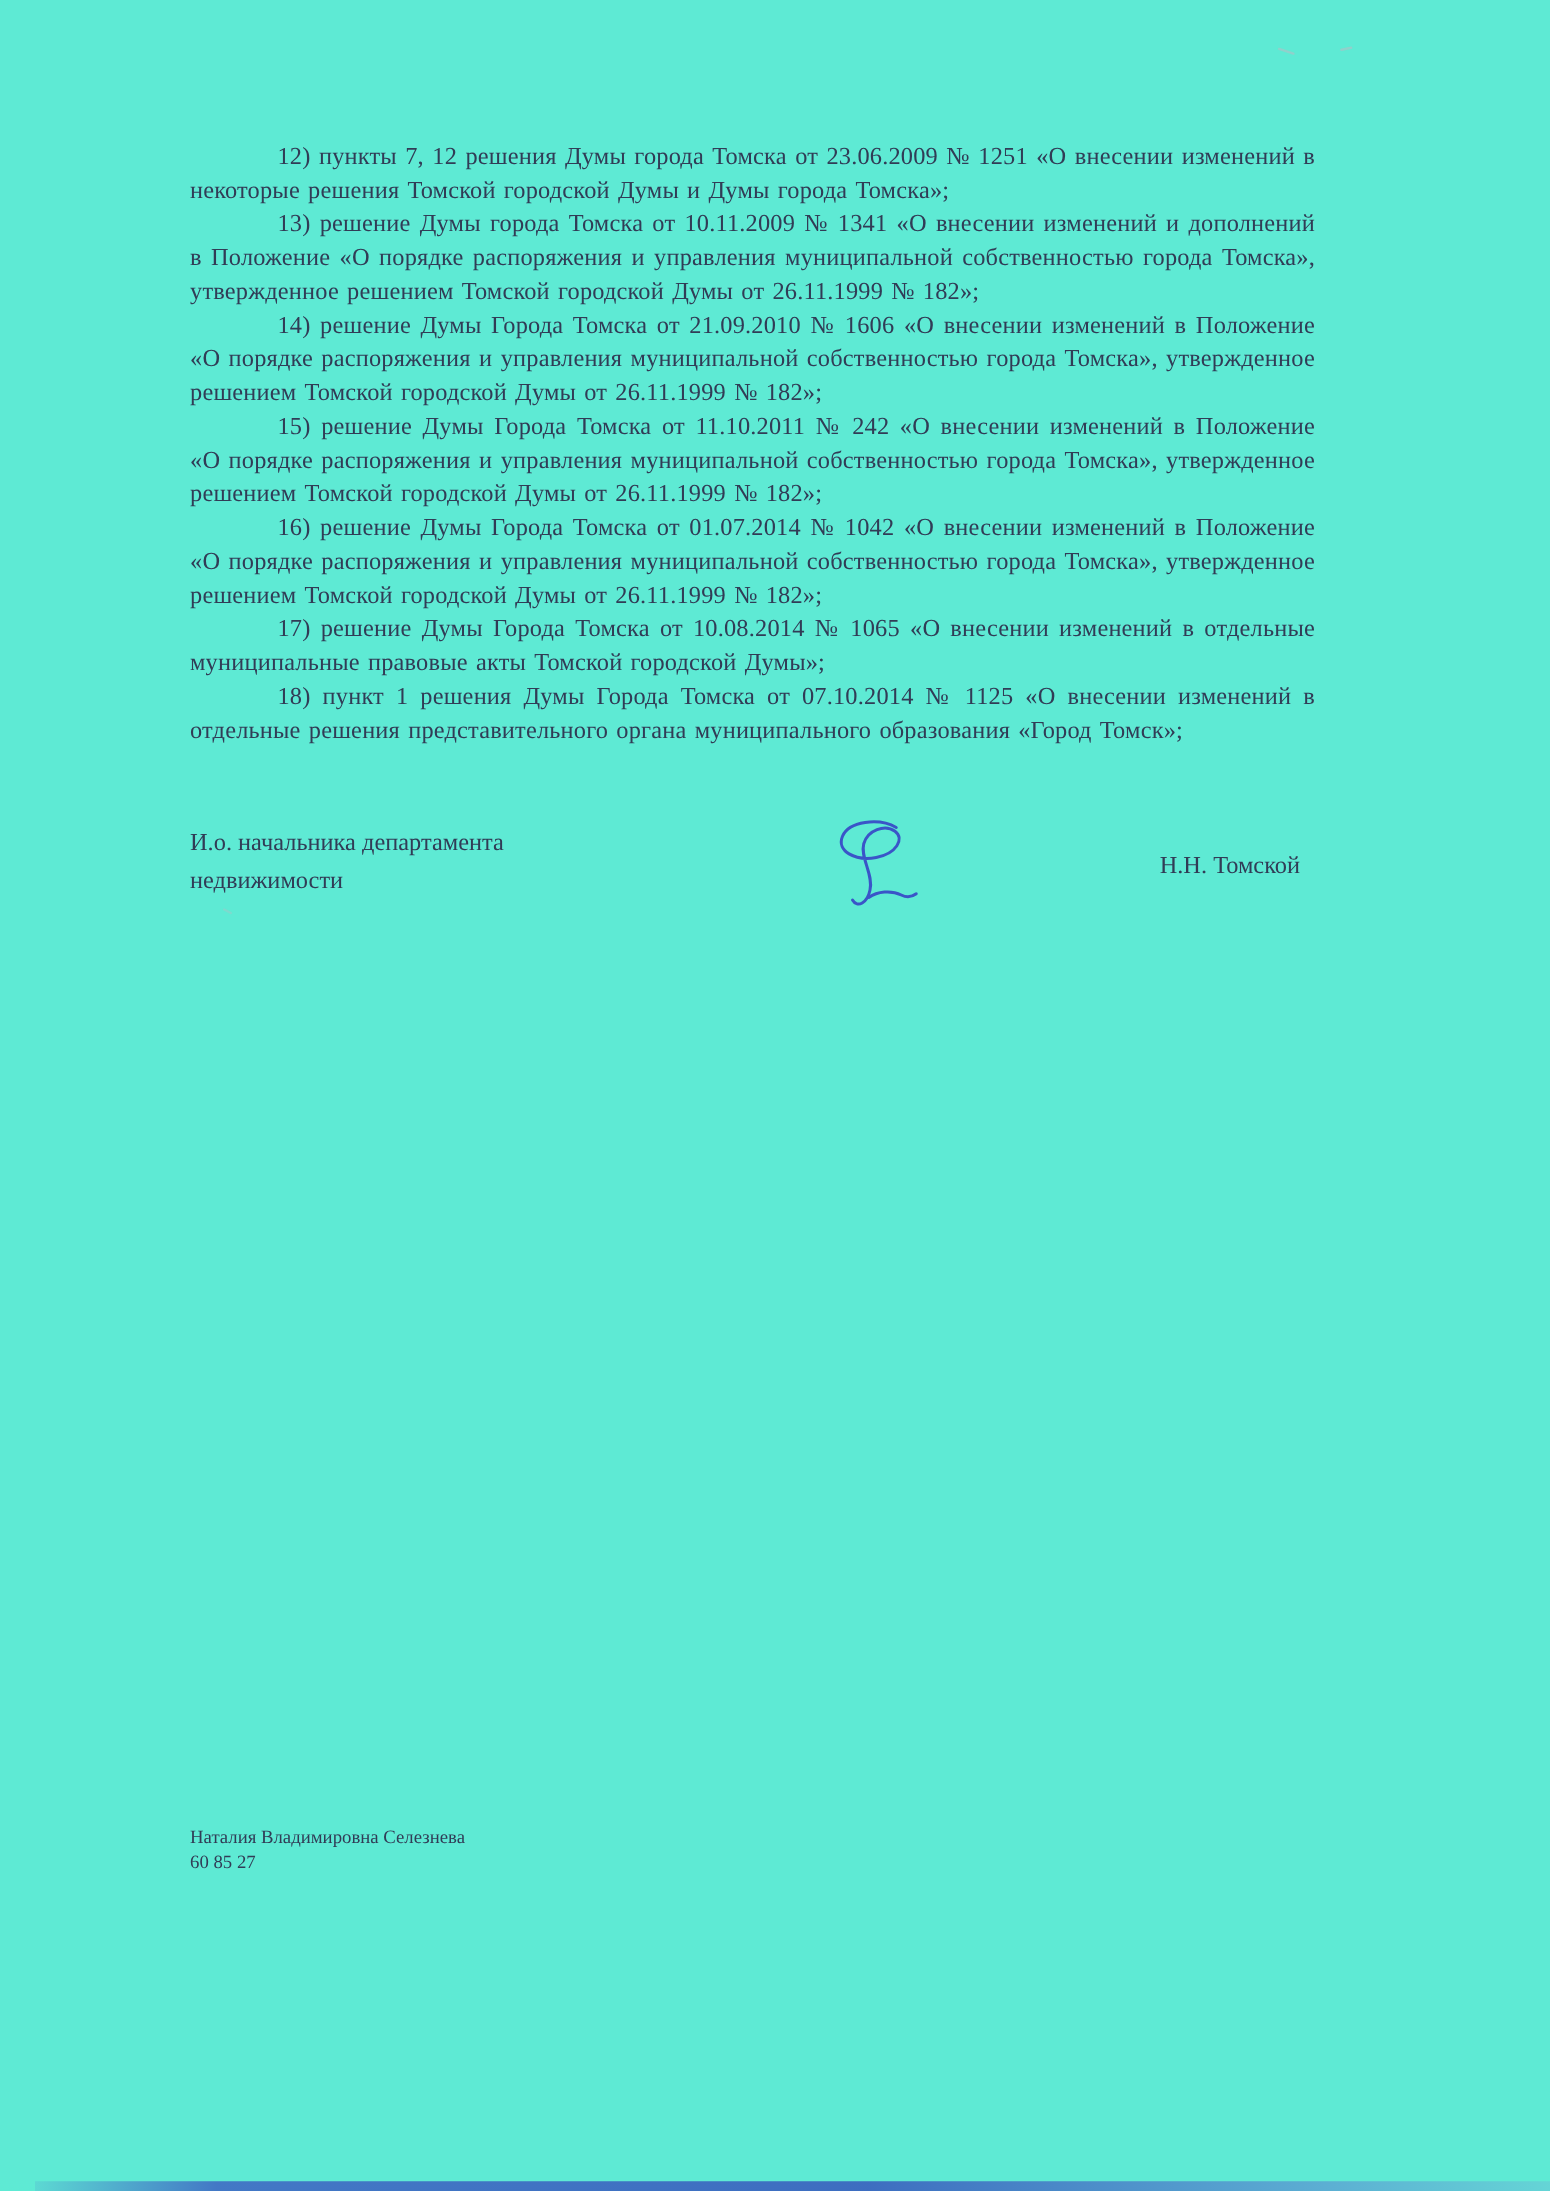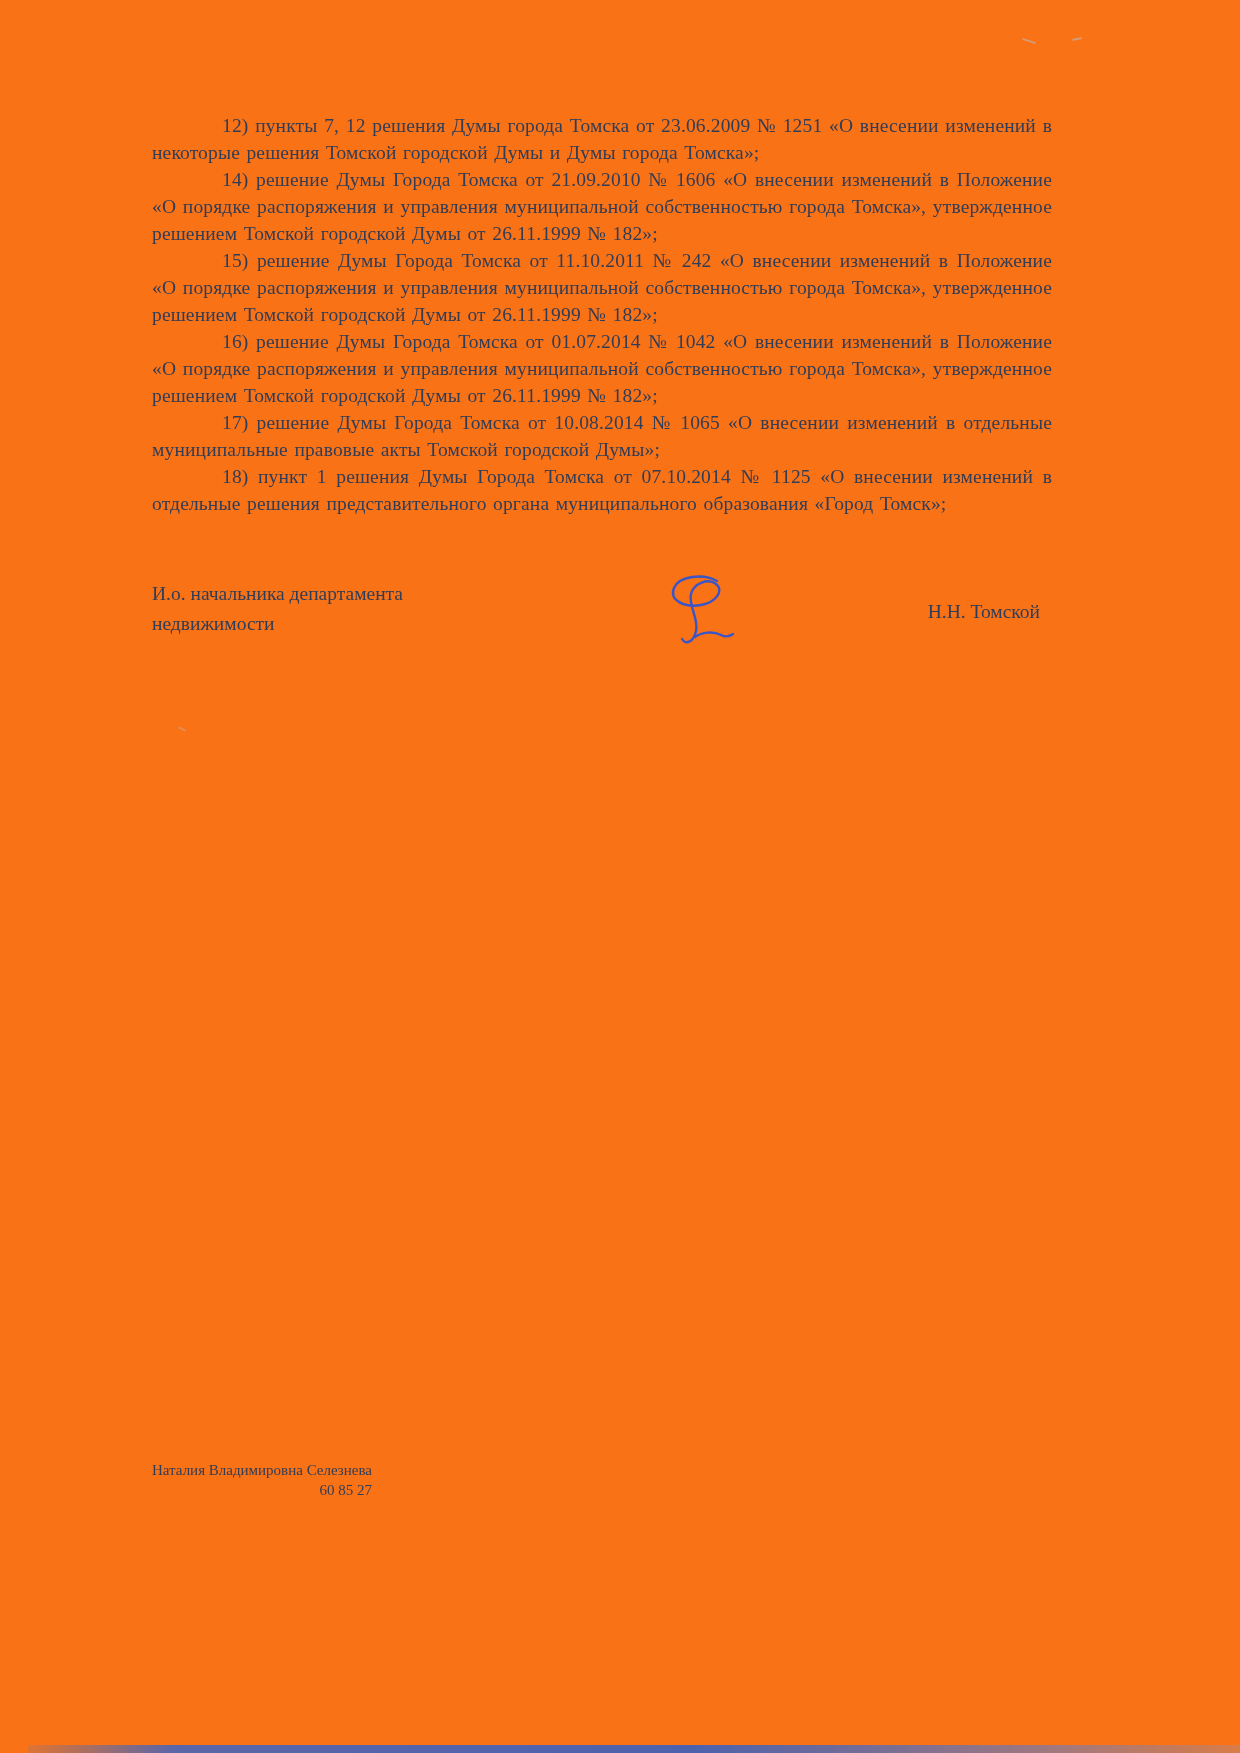--- a/index.html
+++ b/index.html
@@ -18,7 +18,7 @@
   .page {
     position: absolute;
     inset: 0;
-    background: #f97316;
+    background: #5eead4;
     padding-left: 24px;
   }
   .content {

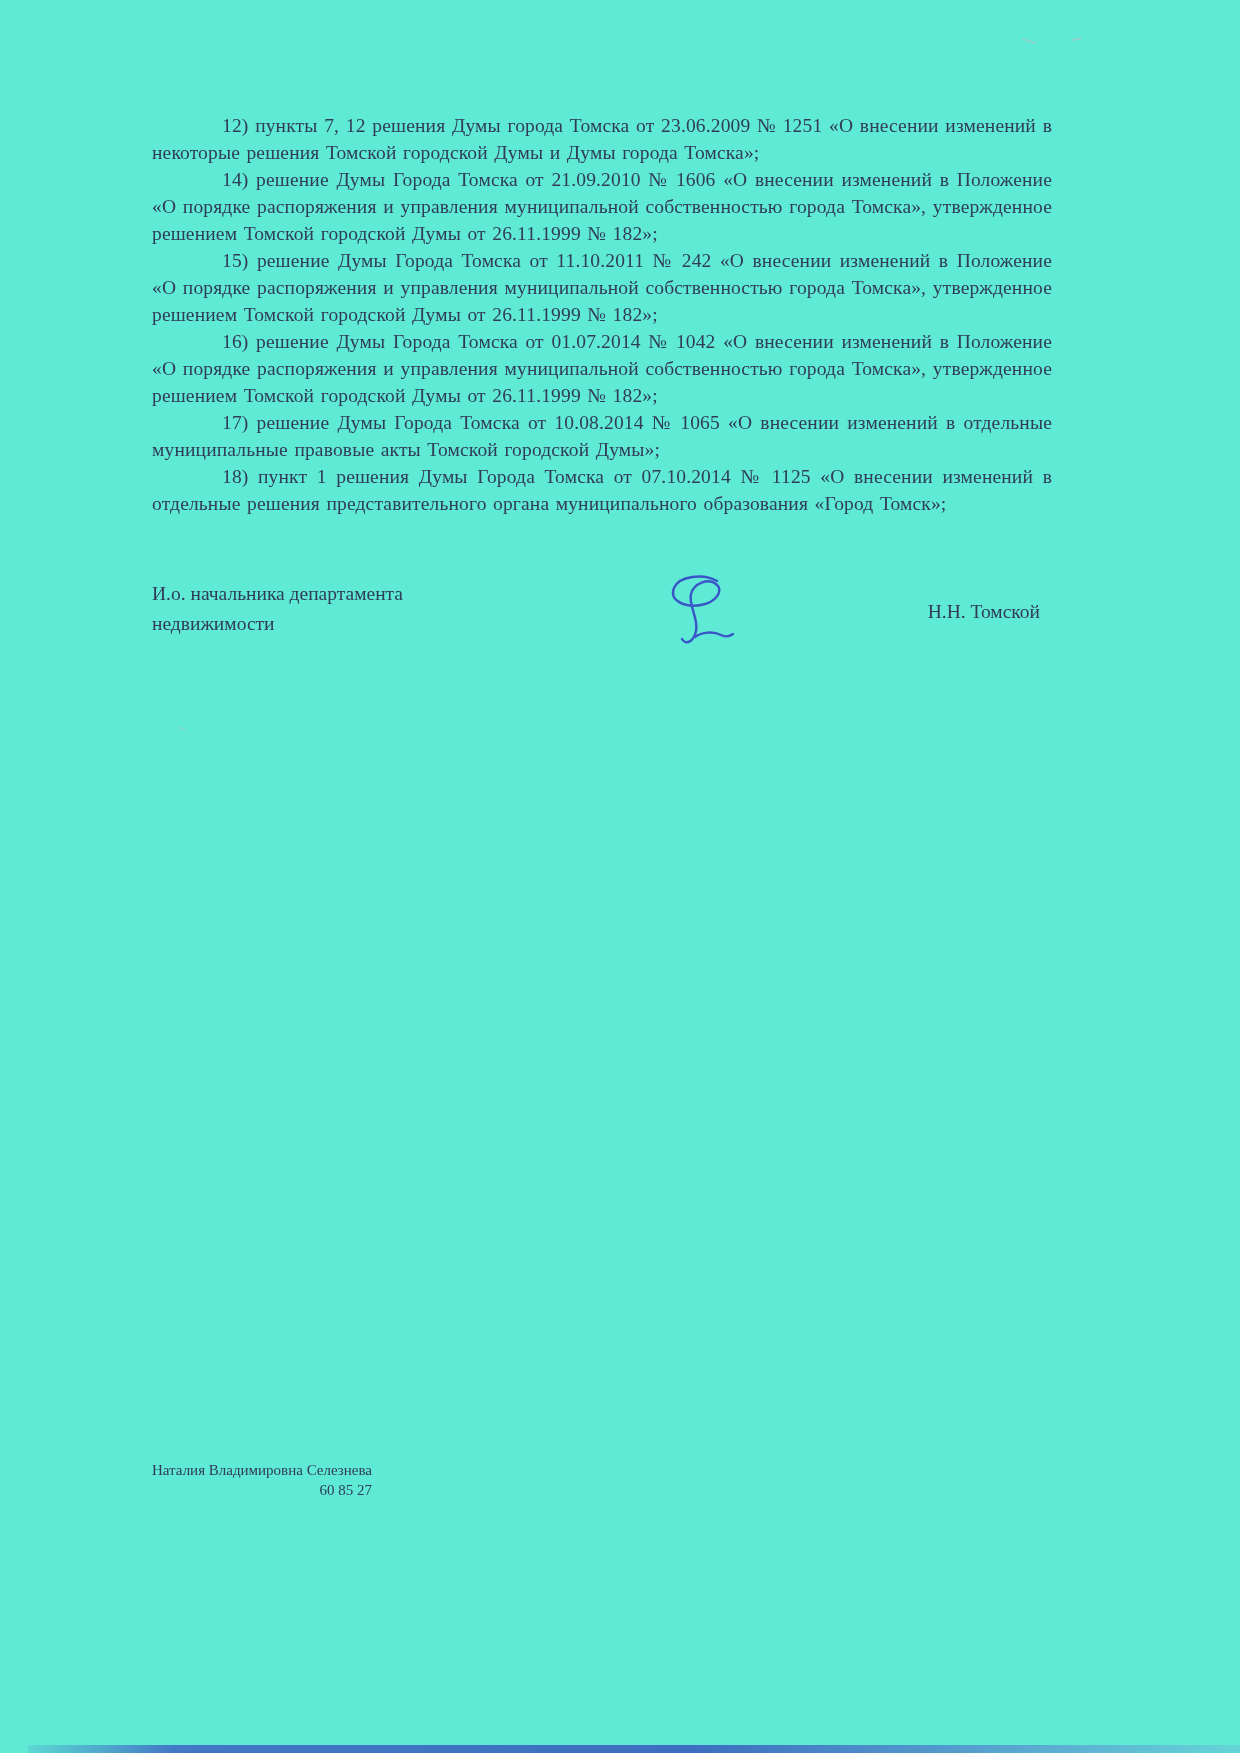--- a/index.html
+++ b/index.html
@@ -104,6 +104,7 @@
 
   <div class="content">
     <p class="para">12) пункты 7, 12 решения Думы города Томска от 23.06.2009 № 1251 «О внесении изменений в некоторые решения Томской городской Думы и Думы города Томска»;</p>
+    <p class="para">13) решение Думы города Томска от 10.11.2009 № 1341 «О внесении изменений и дополнений в Положение «О порядке распоряжения и управления муниципальной собственностью города Томска», утвержденное решением Томской городской Думы от 26.11.1999 № 182»;</p>
     <p class="para">14) решение Думы Города Томска от 21.09.2010 № 1606 «О внесении изменений в Положение «О порядке распоряжения и управления муниципальной собственностью города Томска», утвержденное решением Томской городской Думы от 26.11.1999 № 182»;</p>
     <p class="para">15) решение Думы Города Томска от 11.10.2011 № 242 «О внесении изменений в Положение «О порядке распоряжения и управления муниципальной собственностью города Томска», утвержденное решением Томской городской Думы от 26.11.1999 № 182»;</p>
     <p class="para">16) решение Думы Города Томска от 01.07.2014 № 1042 «О внесении изменений в Положение «О порядке распоряжения и управления муниципальной собственностью города Томска», утвержденное решением Томской городской Думы от 26.11.1999 № 182»;</p>

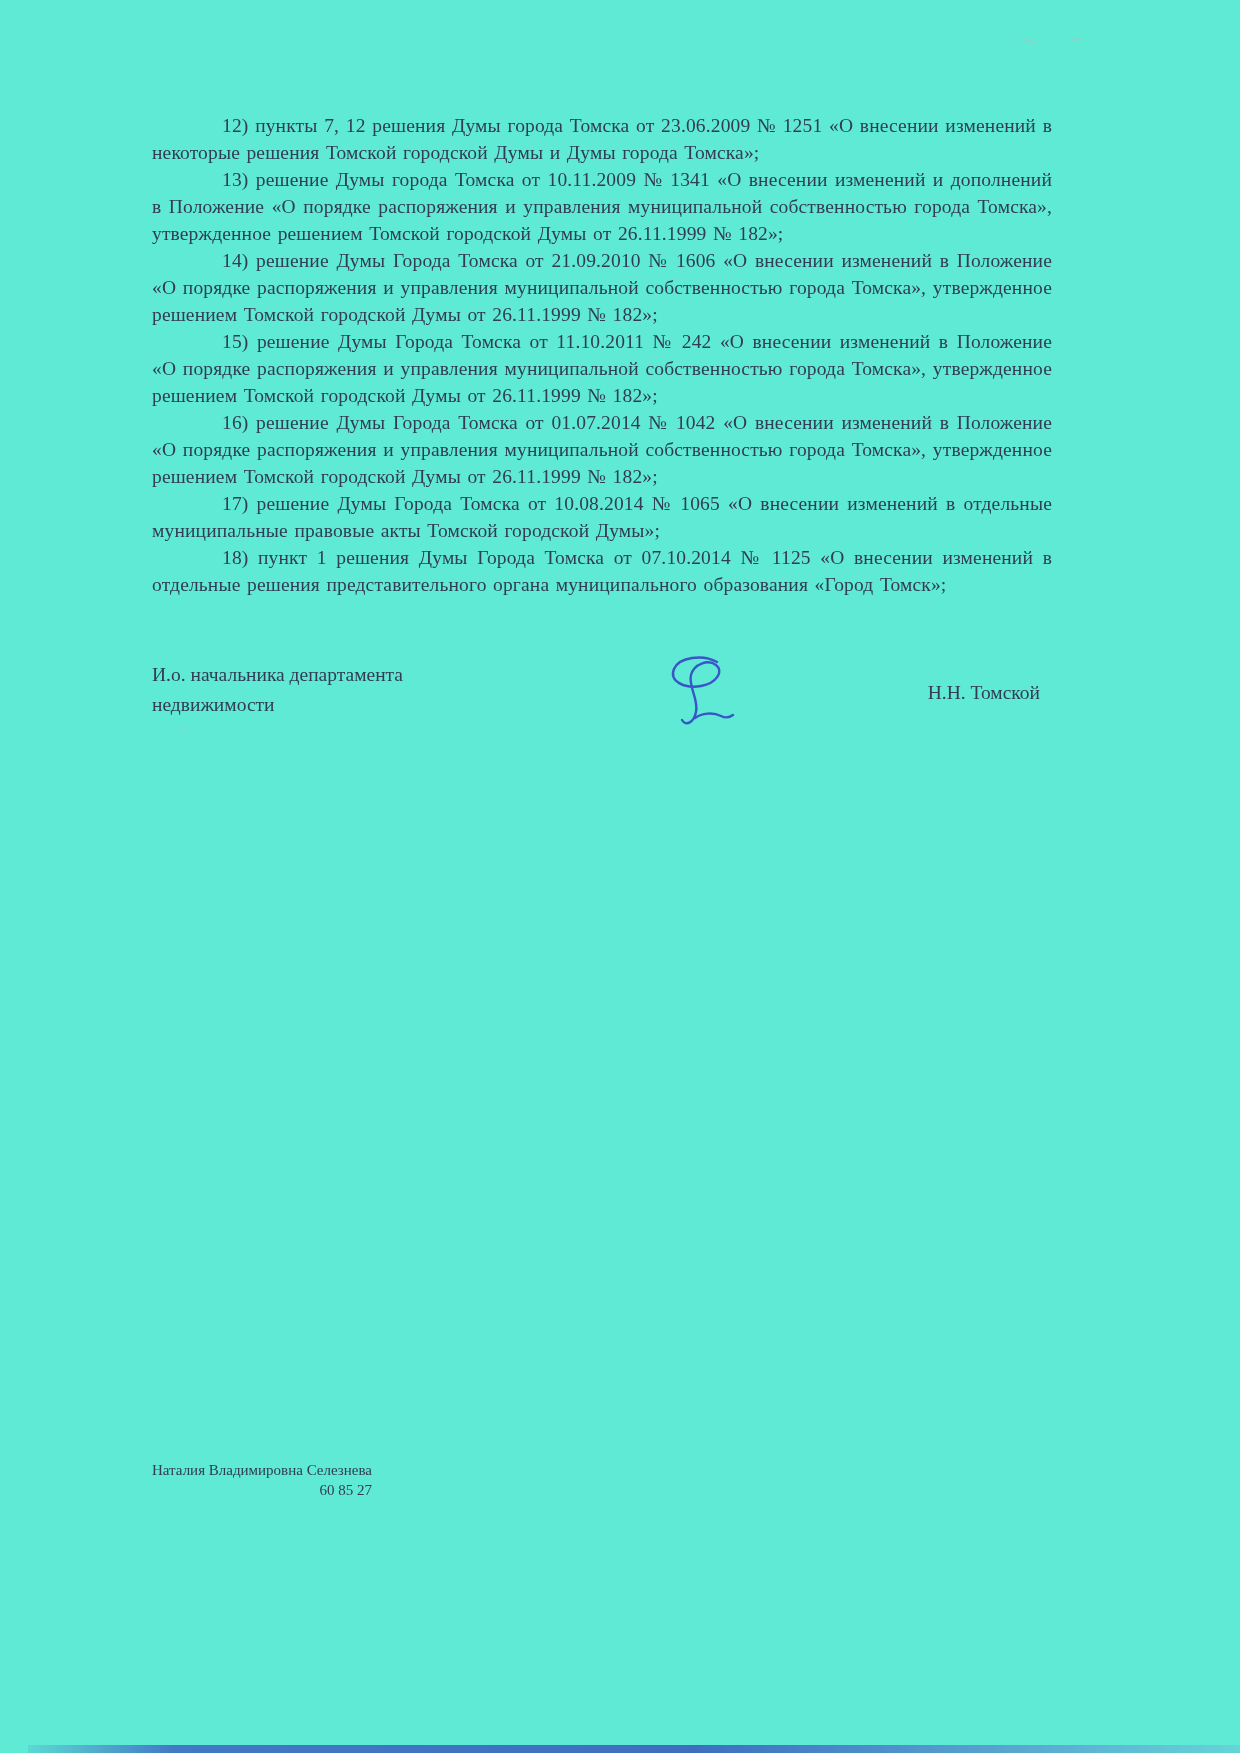--- a/index.html
+++ b/index.html
@@ -68,7 +68,6 @@
     top: 1460px;
     font-size: 15px;
     line-height: 20px;
-    text-align: right;
   }
   .scan-mark {
     position: absolute;

